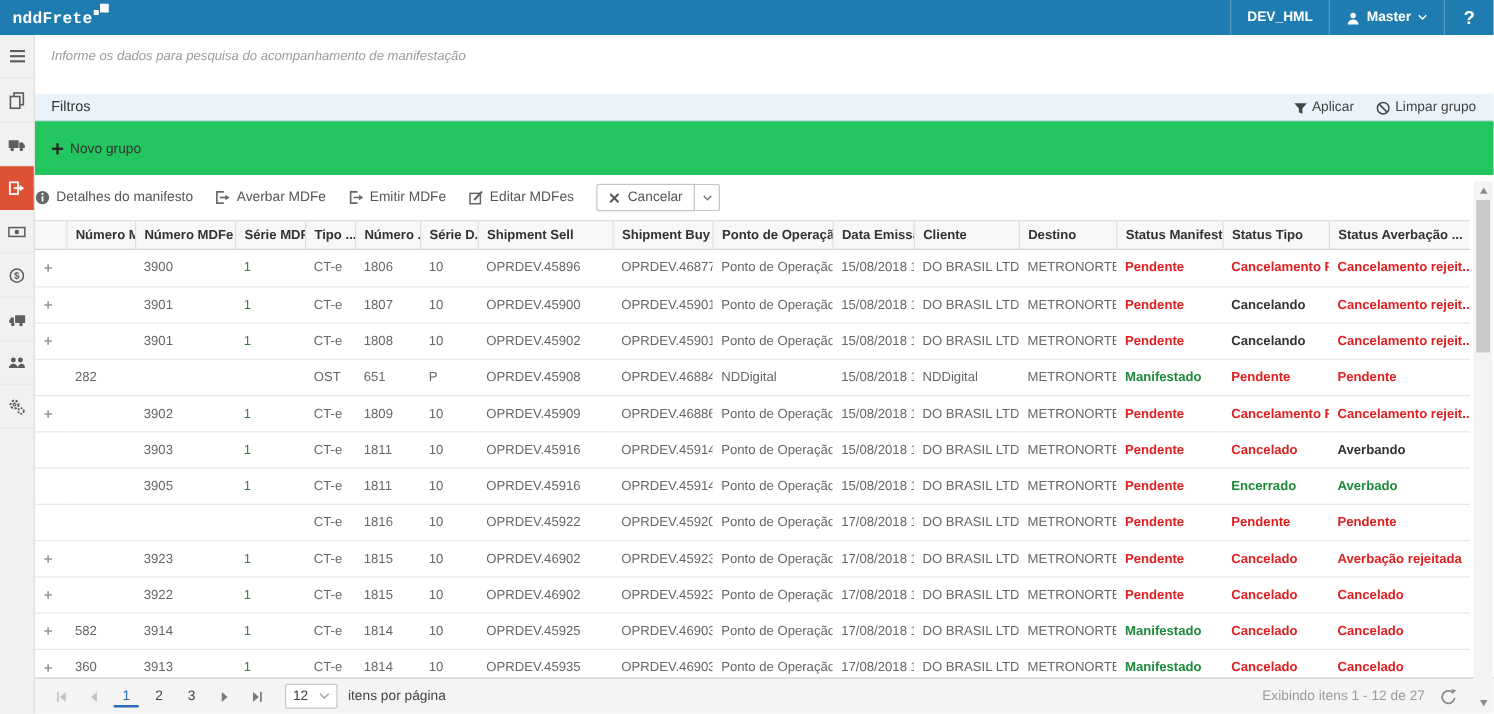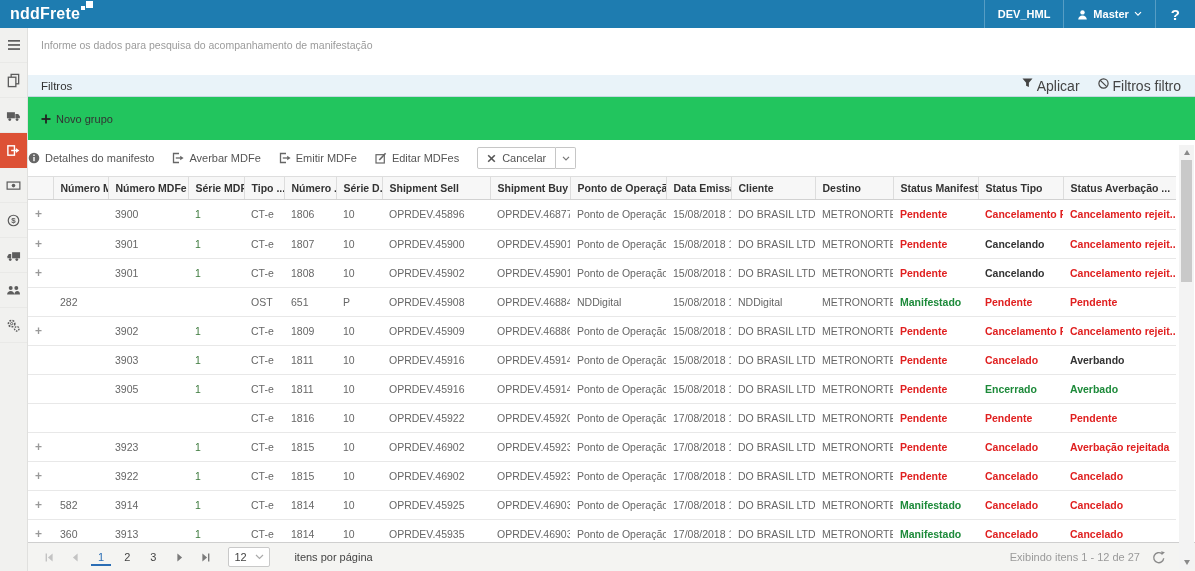--- a/index.html
+++ b/index.html
@@ -8,7 +8,7 @@
 
   
   .topbar { height:28px; background:#1e7cb0; display:flex; align-items:center; color:#fff; }
-  .logo { margin-left:10px; font-size:16px; font-weight:bold; letter-spacing:.2px; position:relative; padding-right:13px; }
+  .logo { margin-left:10px; font-size:13px; font-weight:bold; letter-spacing:.2px; position:relative; padding-right:13px;font-family:Liberation Mono, monospace; }
   .logo-mark { position:absolute; right:0; top:-4px; width:7px; height:7px; background:#fff; }
   .logo-mark::before { content:""; position:absolute; left:-5px; top:5px; width:4px; height:4px; background:#fff; }
   .topbar-right { margin-left:auto; display:flex; align-items:stretch; height:100%; }

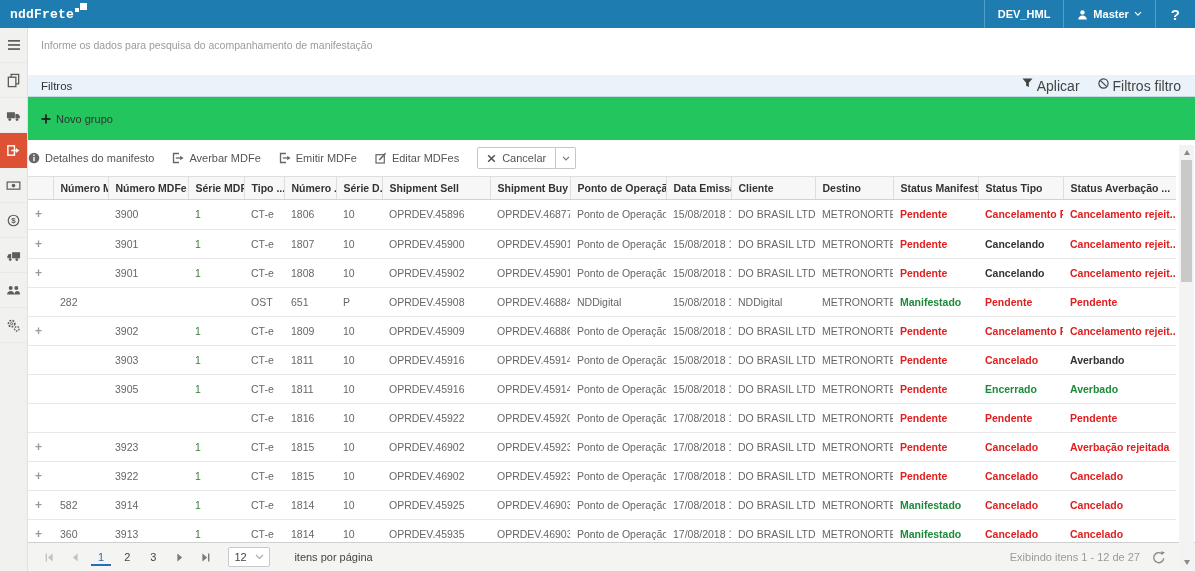--- a/index.html
+++ b/index.html
@@ -25,7 +25,7 @@
   
   .page-head { height:47px; padding:7px 0 0 13px; }
   .page-title { font-size:20px; font-weight:400; color:#404f5e; line-height:22px; }
-  .page-sub { font-size:10.5px; color:#9b9b9b; margin-top:4px; }
+  .page-sub { font-size:10.5px; color:#9b9b9b; margin-top:4px;font-style:italic; }
 
   
   .filters-head { height:22px; background:#e9f3f9; border-bottom:1px solid #c6d8e1; display:flex; align-items:center; padding:0 14px 0 13px; }

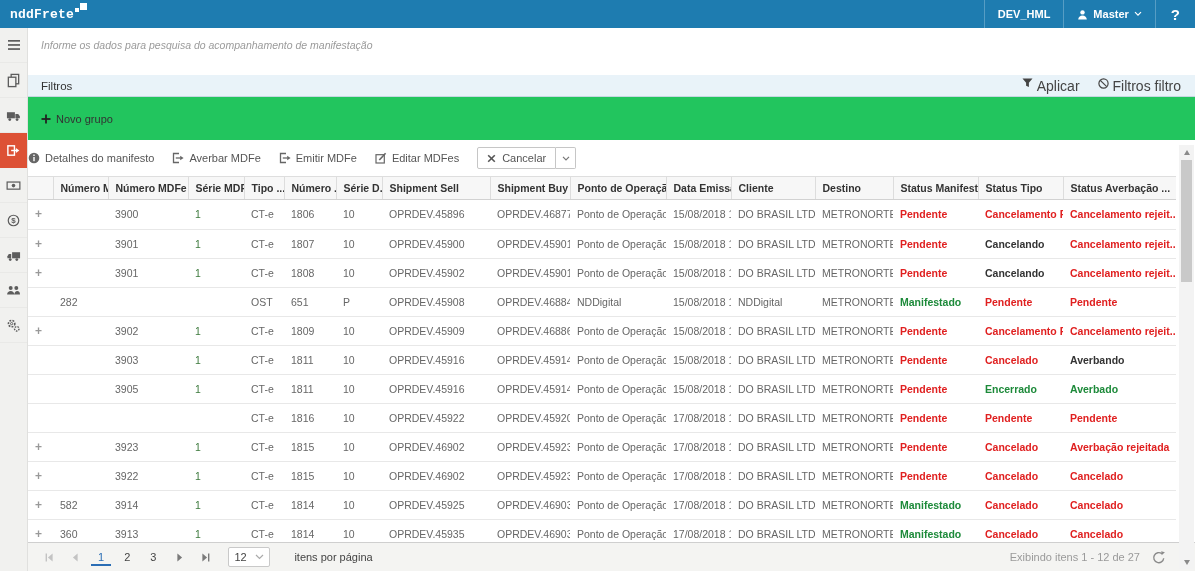--- a/index.html
+++ b/index.html
@@ -31,7 +31,7 @@
   .filters-head { height:22px; background:#e9f3f9; border-bottom:1px solid #c6d8e1; display:flex; align-items:center; padding:0 14px 0 13px; }
   .filters-title { font-size:11.5px; color:#333; }
   .filters-actions { margin-left:auto; display:flex; gap:18px; }
-  .filter-btn { font-size:14px; color:#444; display:flex; align-items:flex-start; gap:4px; cursor:pointer; }
+  .filter-btn { font-size:11px; color:#444; display:flex; align-items:flex-end; gap:4px; cursor:pointer; }
   .filters-body { height:43px; background:#22c55e; display:flex; align-items:center; padding-left:13px; }
   .new-group-btn { font-size:11px; color:#333; display:flex; align-items:center; gap:5px; cursor:pointer; }
 

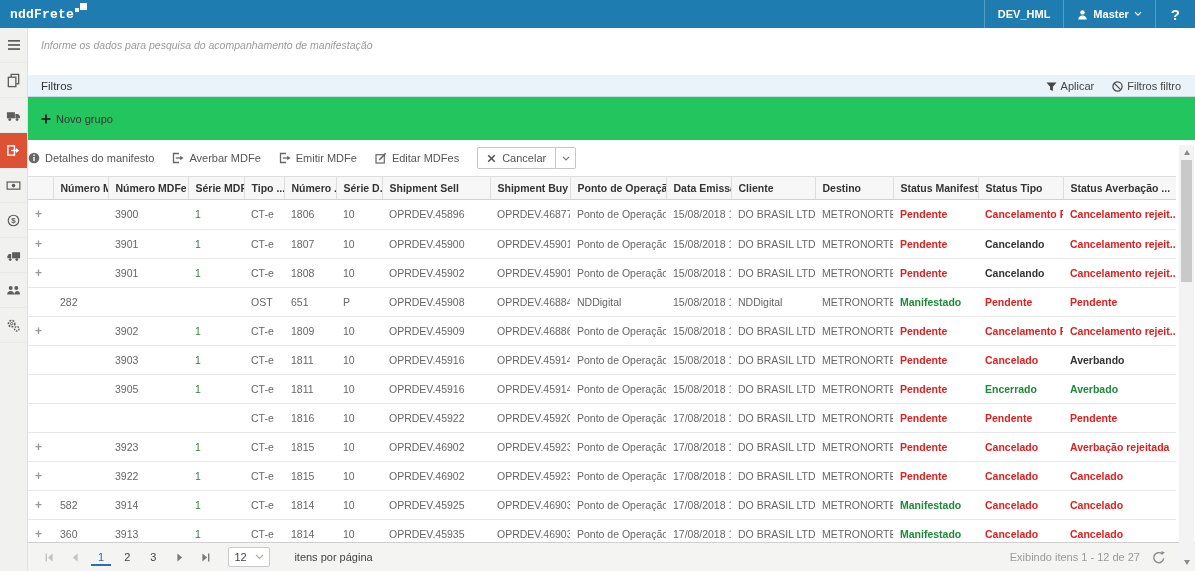--- a/index.html
+++ b/index.html
@@ -227,7 +227,7 @@
                 <line x1="2.3" y1="2.3" x2="8.7" y2="8.7" stroke="#444" stroke-width="1.2"></line>
               </svg>
           </span>
-          <span>Filtros filtro</span>
+          <span>Limpar grupo</span>
         </span>
       </div>
     </div>

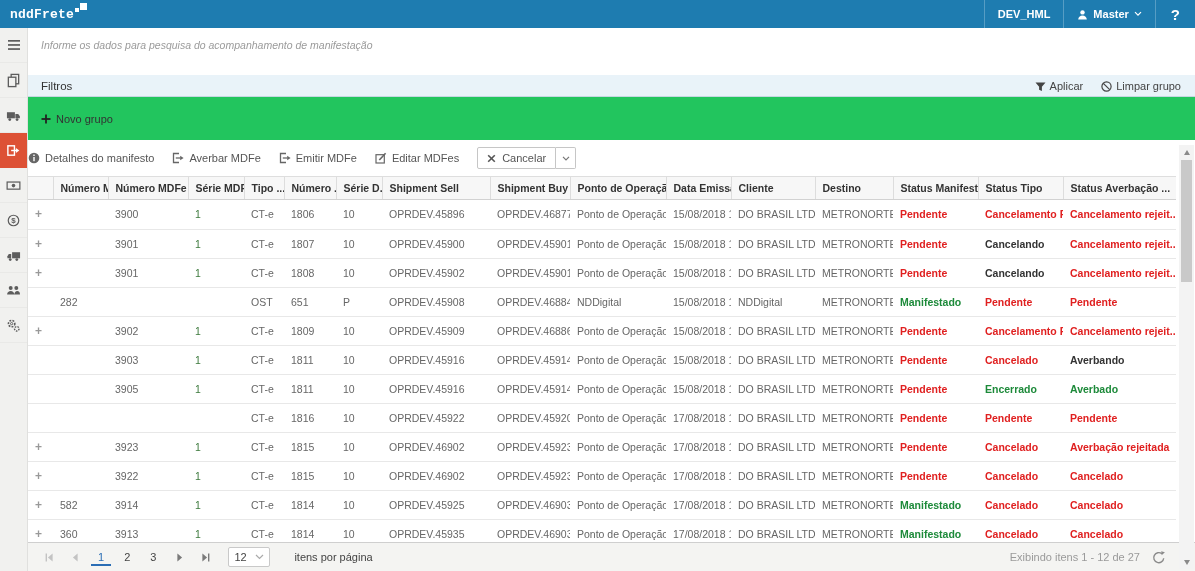--- a/index.html
+++ b/index.html
@@ -61,7 +61,7 @@
   .pager-arrow { width:26px; text-align:center; cursor:pointer; display:flex; justify-content:center; }
   .page-num { padding:3px 7px; margin:0 3px; color:#444; cursor:pointer; }
   .page-num.active { color:#2a6db5; border-bottom:2px solid #2a6db5; padding-bottom:1px; }
-  .page-size-dd { width:42px; height:20px; border:1px solid #c9c9c9; border-radius:2px; background:#fff; display:flex; align-items:center; justify-content:space-between; padding:0 5px; margin:0 24px 0 10px; cursor:pointer; color:#444; }
+  .page-size-dd { width:42px; height:20px; border:1px solid #c9c9c9; border-radius:2px; background:#fff; display:flex; align-items:center; justify-content:space-between; padding:0 5px; margin:0 8px 0 10px; cursor:pointer; color:#444; }
   .footer-right { margin-left:auto; display:flex; align-items:center; gap:12px; color:#9a9a9a; padding-right:22px; }
   .refresh-btn { cursor:pointer; display:flex; }
 

